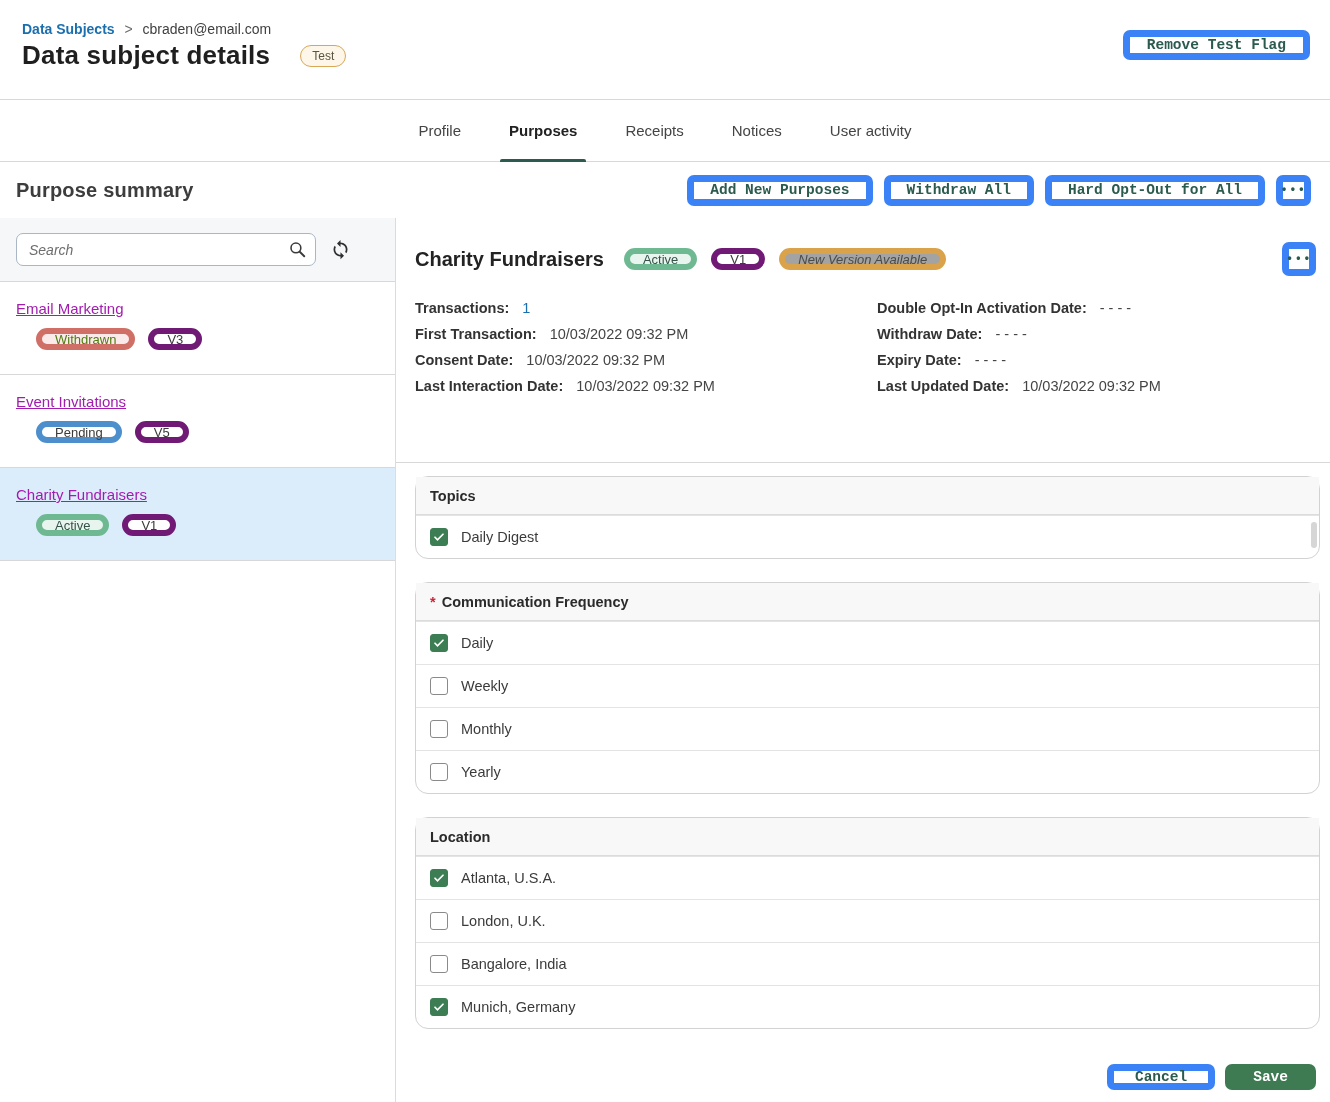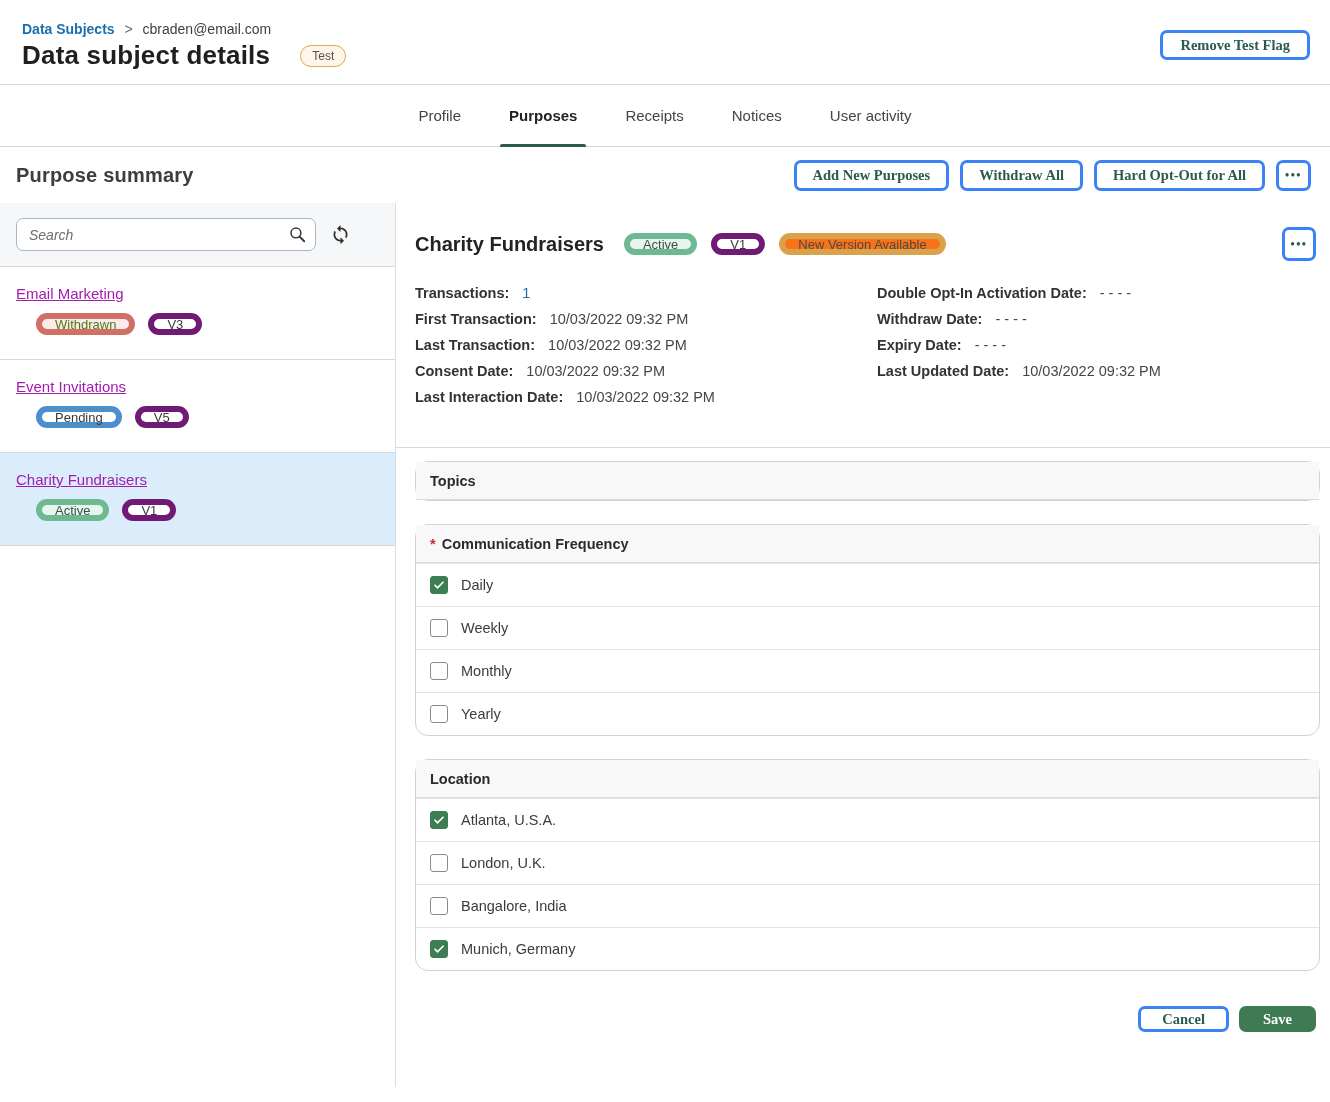--- a/index.html
+++ b/index.html
@@ -7,7 +7,7 @@
     font-family: "Liberation Sans", sans-serif; color: #3b3b3b; }
 
   
-  .top-header { position: relative; height: 85px; border-bottom: 1px solid #d8d8d8; }
+  .top-header { position: relative; height: 100px; border-bottom: 1px solid #d8d8d8; }
   .breadcrumb { position: absolute; left: 22px; top: 21px; font-size: 14px; color: #3f3f3f; }
   .breadcrumb a { color: #1b6fae; font-weight: 700; text-decoration: none; cursor: pointer; }
   .breadcrumb .sep { margin: 0 6px; color: #6b6b6b; font-weight: 400; }

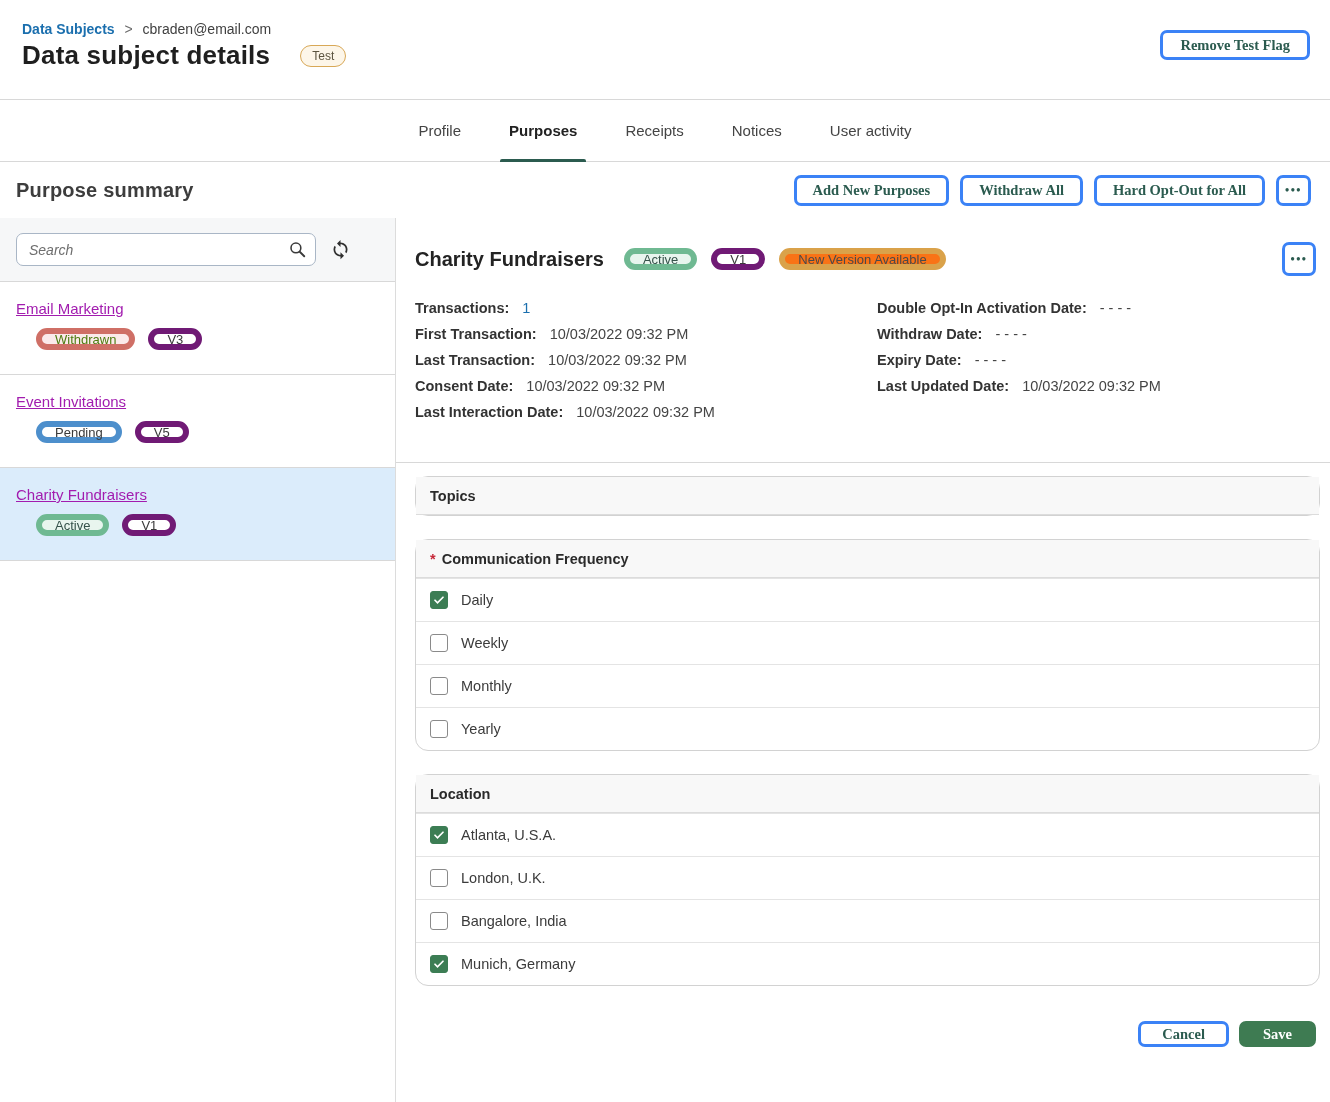--- a/index.html
+++ b/index.html
@@ -18,9 +18,9 @@
   .badge.test { margin-left: 30px; padding: 4px 11px; font-size: 12px;
     background: #fdf6e9; border: 1px solid #d8a857; color: #5b533f; }
   .btn { display: inline-flex; align-items: center; justify-content: center;
-    background: #fff; border: 3px solid #3b82f6; border-radius: 7px;
+    background: #fff; border: 7px solid #3b82f6; border-radius: 7px;
     color: #2b5b4f; font-weight: 700; font-size: 14.5px; cursor: pointer;
-    font-family: Liberation Serif, serif; }
+    font-family: Liberation Mono, monospace; }
   .btn-remove { position: absolute; right: 20px; top: 30px; height: 30px; padding: 0 17px; }
 
   

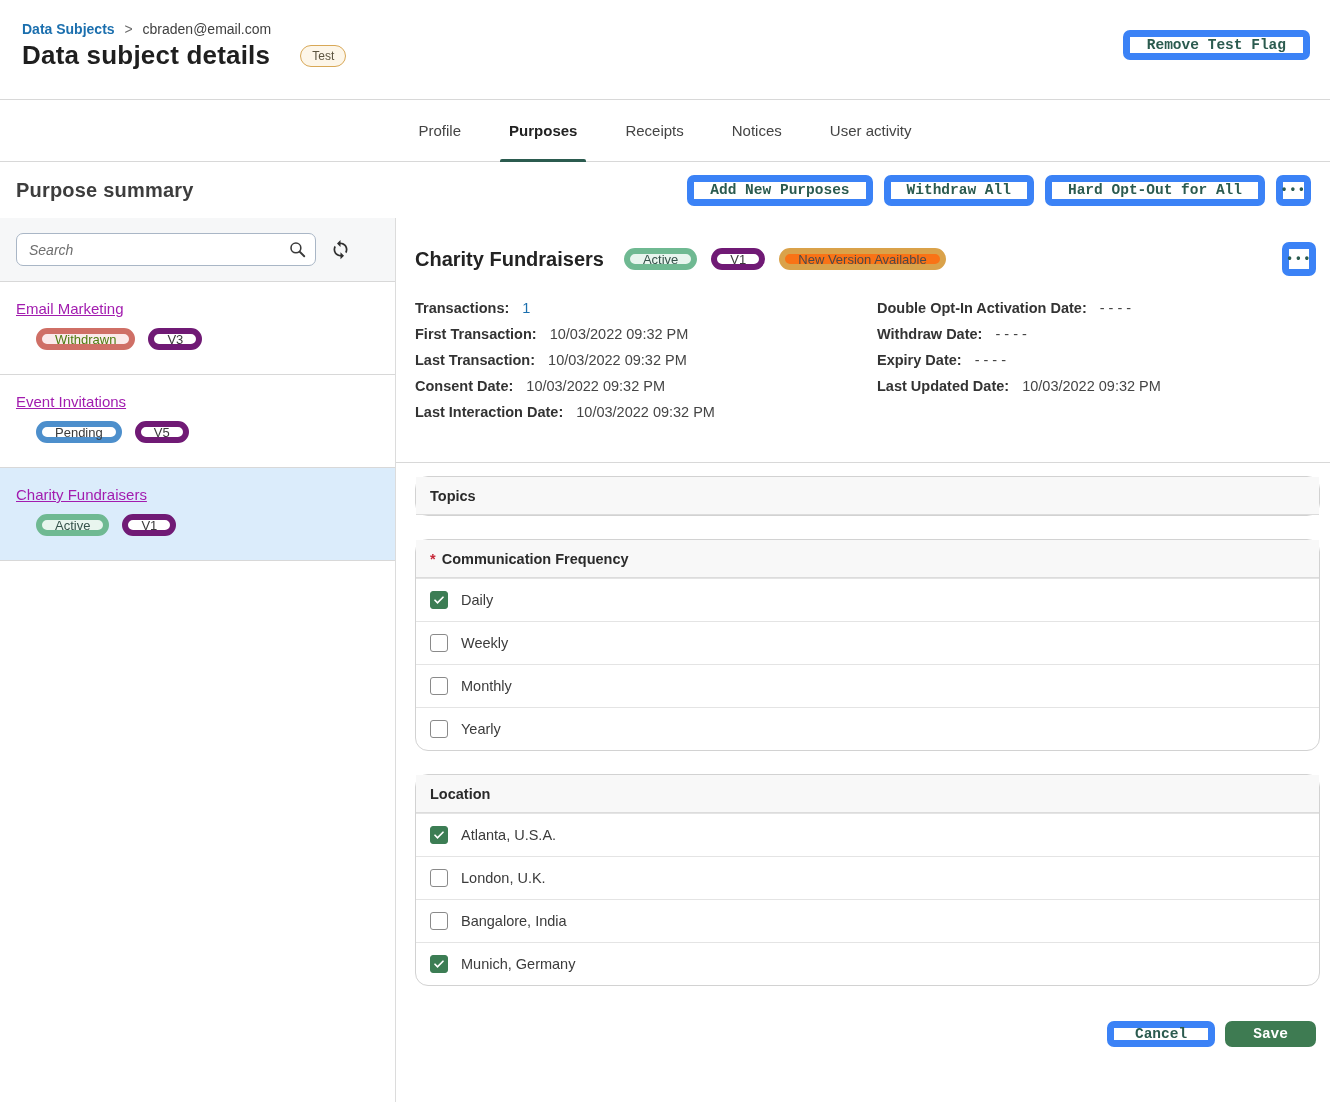--- a/index.html
+++ b/index.html
@@ -61,7 +61,7 @@
   .pill.withdrawn { background: #fbeaea; border-color: #cf6f66; color: #4d7c0f; }
   .pill.pending   { background: #fff;    border-color: #4d8fcc; color: #3a3a3a; }
   .pill.active    { background: #e8f5ee; border-color: #6fb992; color: #35524a; }
-  .pill.newver    { background: #f97316; border-color: #daa24a; color: #4a4a4a; }
+  .pill.newver    { background: #a3a3a3; border-color: #daa24a; color: #4a4a4a; font-style: italic; }
 
   
   .main { flex: 1; display: flex; flex-direction: column; }

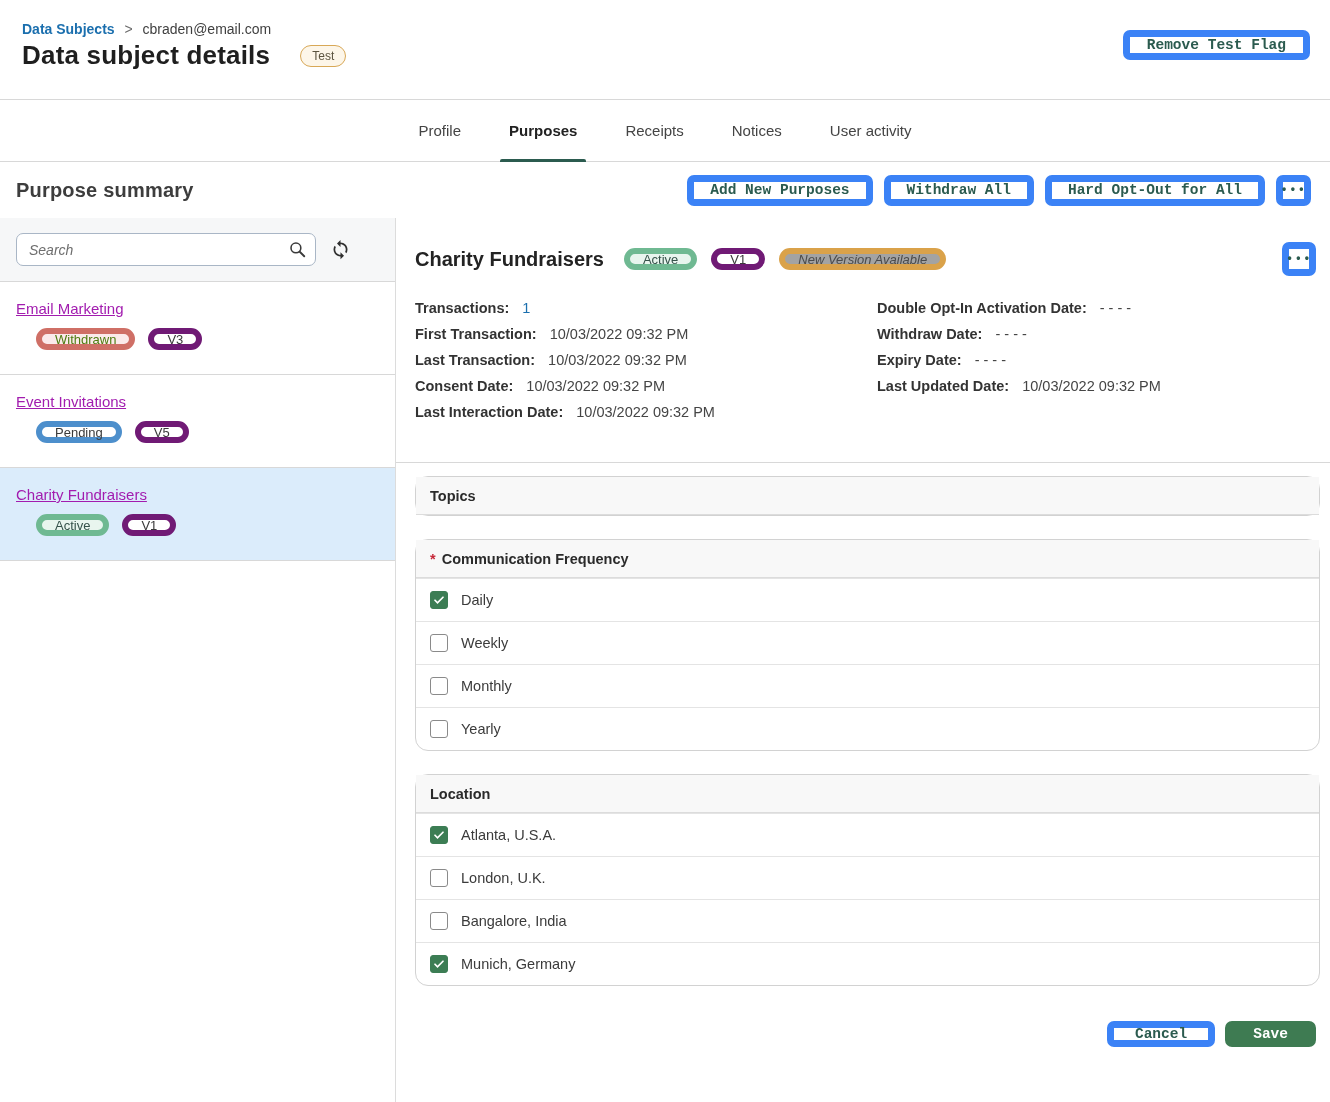--- a/index.html
+++ b/index.html
@@ -202,10 +202,6 @@
               <span class="fvalue">10/03/2022 09:32 PM</span>
             </div>
             <div class="field">
-              <span class="flabel">Last Transaction:</span>
-              <span class="fvalue">10/03/2022 09:32 PM</span>
-            </div>
-            <div class="field">
               <span class="flabel">Consent Date:</span>
               <span class="fvalue">10/03/2022 09:32 PM</span>
             </div>

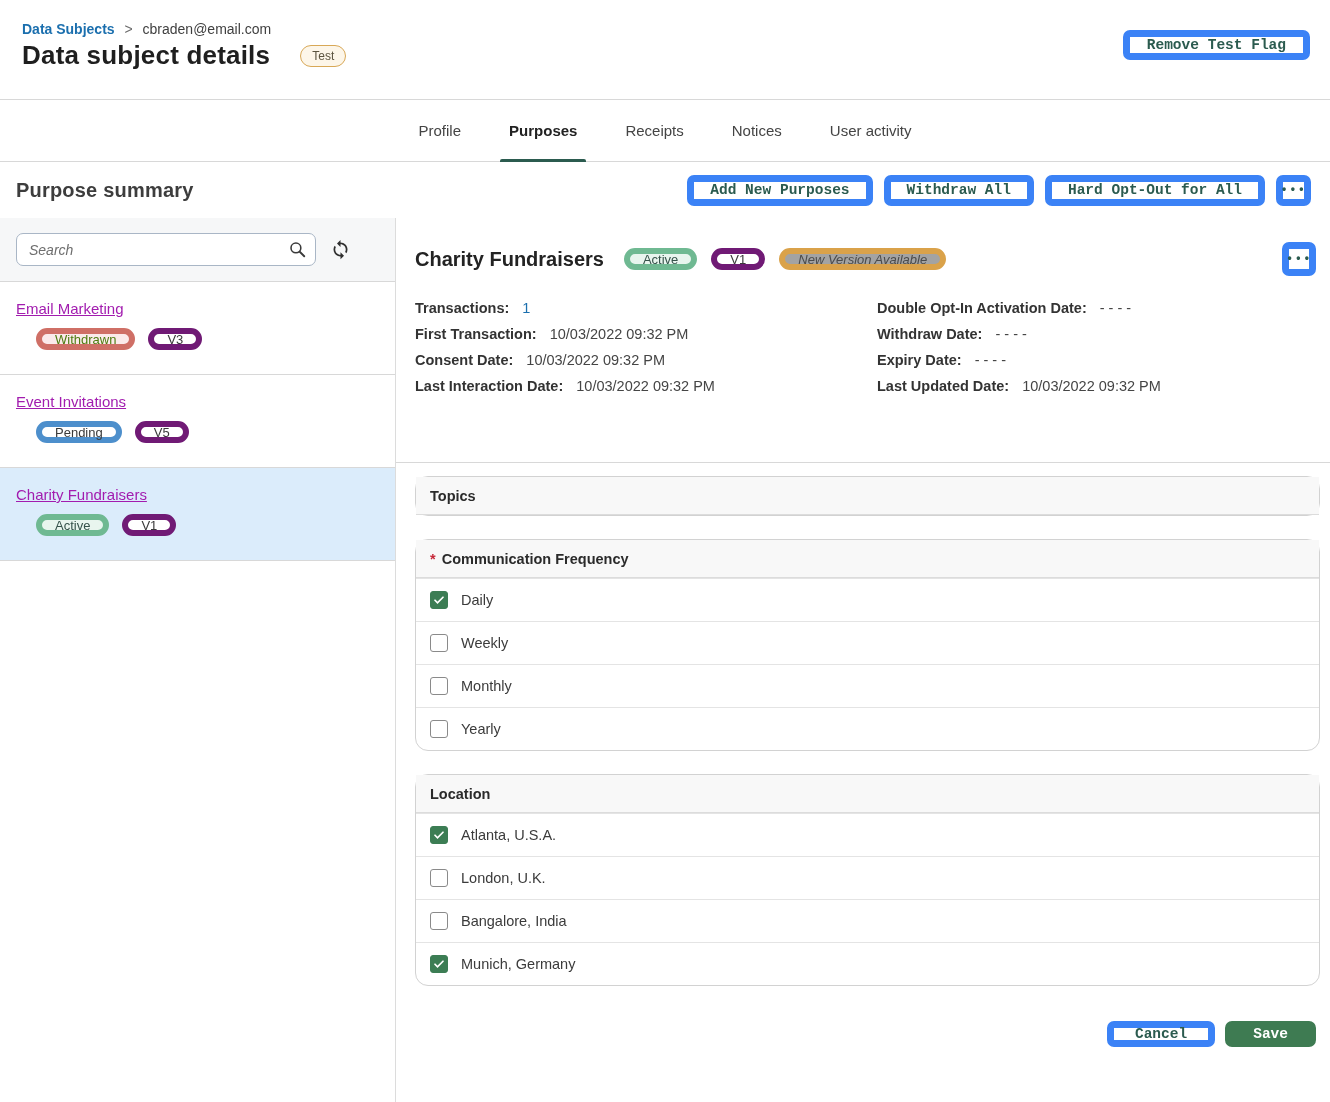--- a/index.html
+++ b/index.html
@@ -237,6 +237,15 @@
           <div class="card-header">
             <span>Topics</span>
           </div>
+          <div class="opt-row">
+            <span class="cb checked">
+              <svg viewBox="0 0 24 24">
+                  <path d="M4 12.5l5 5 11-11" stroke="#fff" stroke-width="3.5" fill="none" stroke-linecap="round"></path>
+                </svg>
+            </span>
+            <span class="opt-label">Daily Digest</span>
+            <span class="v-scroll"></span>
+          </div>
         </section>
 
         <section class="card">

